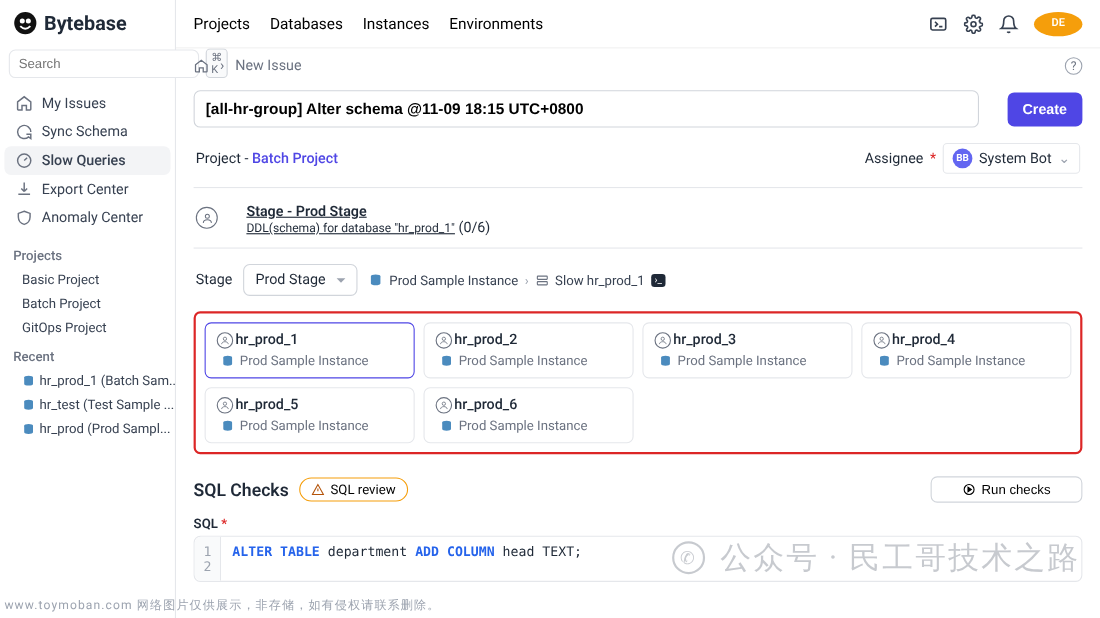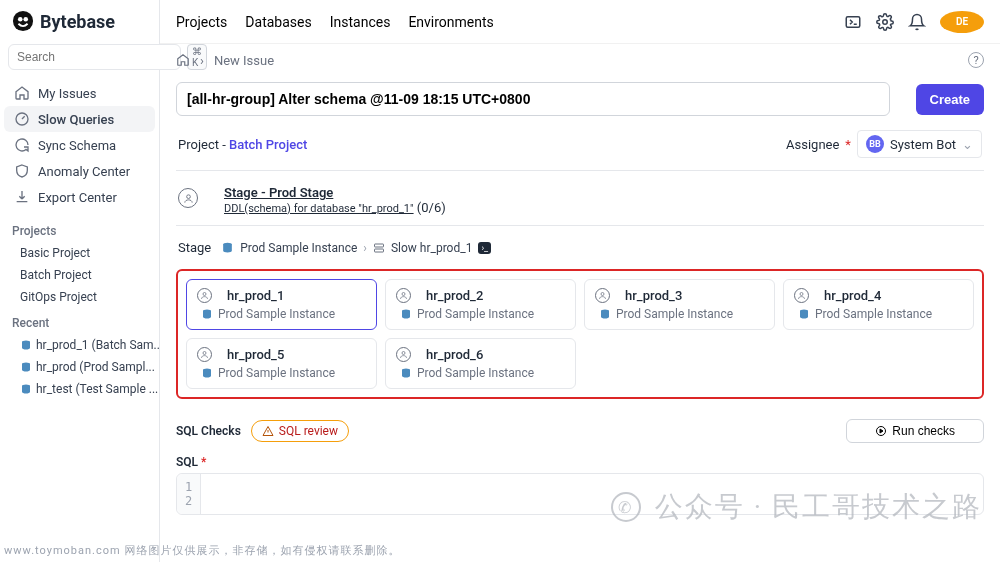--- a/index.html
+++ b/index.html
@@ -208,6 +208,14 @@
           </span>
         <span>My Issues</span>
       </div>
+      <div class="nav-item">
+        <span class="nav-icon">
+            <svg viewBox="0 0 24 24" fill="none" stroke="currentColor" stroke-width="2">
+              <path d="M21 12a9 9 0 10-3 6.7L21 21v-6h-6"></path>
+            </svg>
+          </span>
+        <span>Sync Schema</span>
+      </div>
       <div class="nav-item active">
         <span class="nav-icon">
             <svg viewBox="0 0 24 24" fill="none" stroke="currentColor" stroke-width="2">
@@ -216,14 +224,6 @@
             </svg>
           </span>
         <span>Slow Queries</span>
-      </div>
-      <div class="nav-item">
-        <span class="nav-icon">
-            <svg viewBox="0 0 24 24" fill="none" stroke="currentColor" stroke-width="2">
-              <path d="M21 12a9 9 0 10-3 6.7L21 21v-6h-6"></path>
-            </svg>
-          </span>
-        <span>Sync Schema</span>
       </div>
       <div class="nav-item">
         <span class="nav-icon">

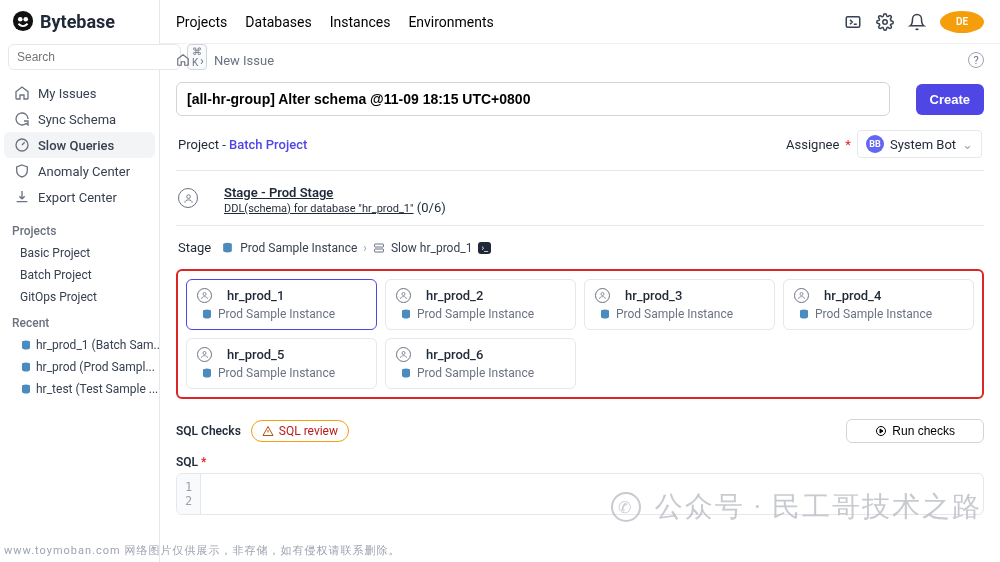--- a/index.html
+++ b/index.html
@@ -228,18 +228,18 @@
       <div class="nav-item">
         <span class="nav-icon">
             <svg viewBox="0 0 24 24" fill="none" stroke="currentColor" stroke-width="2">
-              <path d="M12 3l8 3v5c0 5-3.5 9-8 10-4.5-1-8-5-8-10V6l8-3z"></path>
+              <path d="M12 3v12m0 0l-4-4m4 4l4-4M4 19h16"></path>
             </svg>
           </span>
-        <span>Anomaly Center</span>
+        <span>Export Center</span>
       </div>
       <div class="nav-item">
         <span class="nav-icon">
             <svg viewBox="0 0 24 24" fill="none" stroke="currentColor" stroke-width="2">
-              <path d="M12 3v12m0 0l-4-4m4 4l4-4M4 19h16"></path>
+              <path d="M12 3l8 3v5c0 5-3.5 9-8 10-4.5-1-8-5-8-10V6l8-3z"></path>
             </svg>
           </span>
-        <span>Export Center</span>
+        <span>Anomaly Center</span>
       </div>
     </div>
     <div class="section-label">Projects</div>

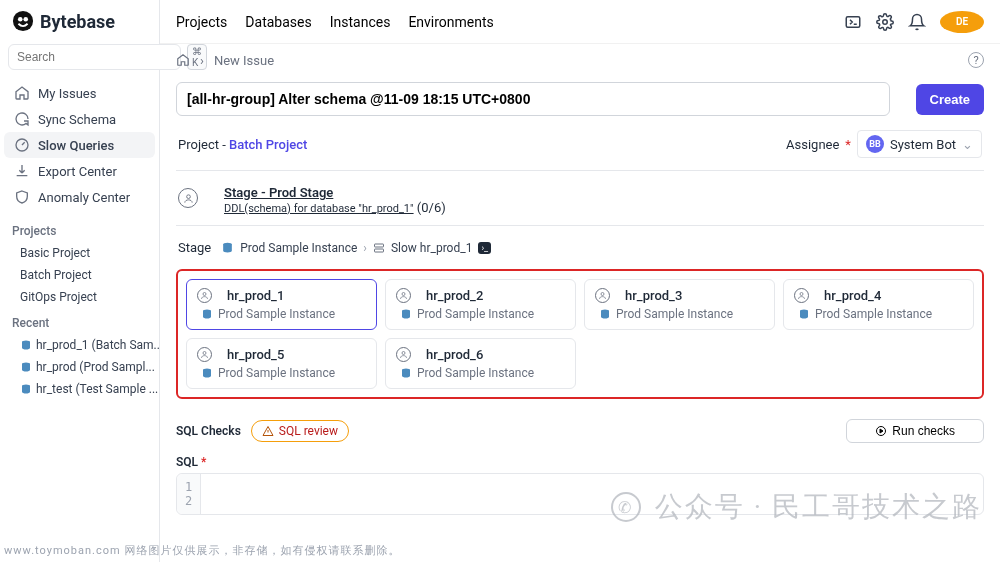--- a/index.html
+++ b/index.html
@@ -342,6 +342,7 @@
 
       <div class="stage-sel-row">
         <span>Stage</span>
+        <div class="select-box">Prod Stage</div>
         <div class="crumb2">
           <svg class="db-icon" viewBox="0 0 24 24" fill="currentColor">
               <ellipse cx="12" cy="6" rx="8" ry="3"></ellipse>

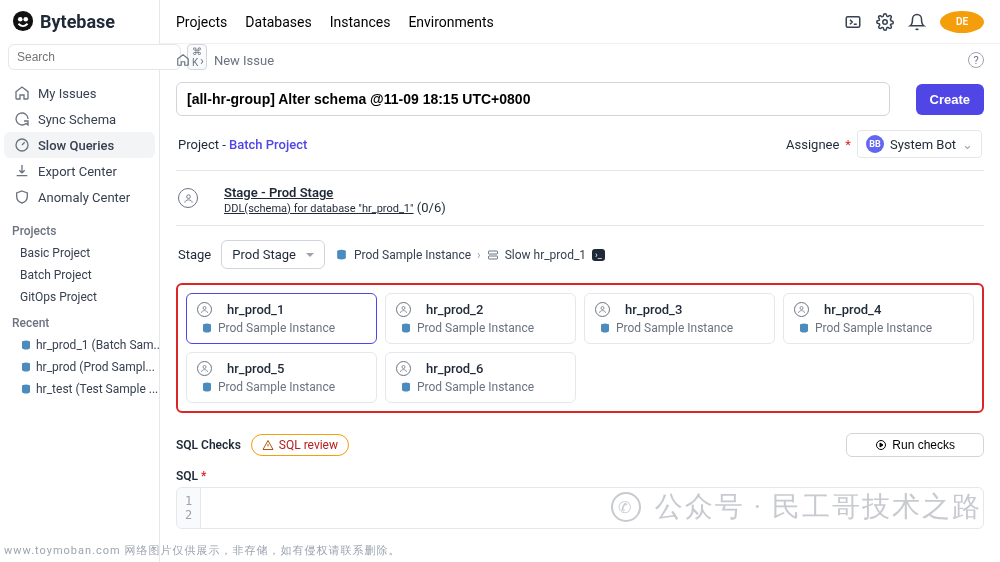--- a/index.html
+++ b/index.html
@@ -157,7 +157,7 @@
     .red-box { border:2px solid #dc2626; border-radius:6px; padding:8px; display:grid; grid-template-columns:repeat(4,1fr); gap:8px; margin:4px 0 16px; }
     .db-card { border:1px solid #e5e7eb; border-radius:6px; padding:8px 10px; }
     .db-card.active { border-color:#4f46e5; }
-    .db-card .t { display:flex; align-items:center; gap:15px; font-size:13px; font-weight:500; }
+    .db-card .t { display:flex; align-items:center; gap:2px; font-size:13px; font-weight:500; }
     .db-card .t .circ { width:15px; height:15px; border:1.5px solid #6b7280; border-radius:50%; display:flex; align-items:center; justify-content:center;}
     .db-card .t .circ svg{ width:9px; height:9px; color:#6b7280;}
     .db-card .s { display:flex; align-items:center; gap:5px; font-size:12px; color:#6b7280; margin-top:4px; padding-left:4px;}

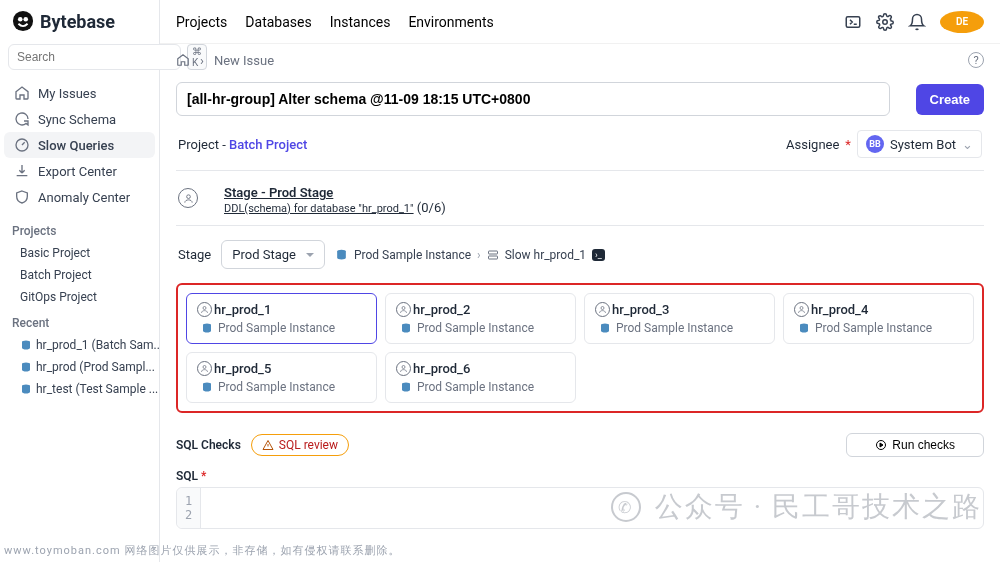--- a/index.html
+++ b/index.html
@@ -259,14 +259,14 @@
           <ellipse cx="12" cy="6" rx="8" ry="3"></ellipse>
           <path d="M4 6v12c0 1.7 3.6 3 8 3s8-1.3 8-3V6"></path>
         </svg>
-        <span>hr_prod (Prod Sampl...</span>
+        <span>hr_test (Test Sample ...</span>
       </div>
     <div class="sub-item">
         <svg class="db-icon" viewBox="0 0 24 24" fill="currentColor">
           <ellipse cx="12" cy="6" rx="8" ry="3"></ellipse>
           <path d="M4 6v12c0 1.7 3.6 3 8 3s8-1.3 8-3V6"></path>
         </svg>
-        <span>hr_test (Test Sample ...</span>
+        <span>hr_prod (Prod Sampl...</span>
       </div>
   </aside>
 

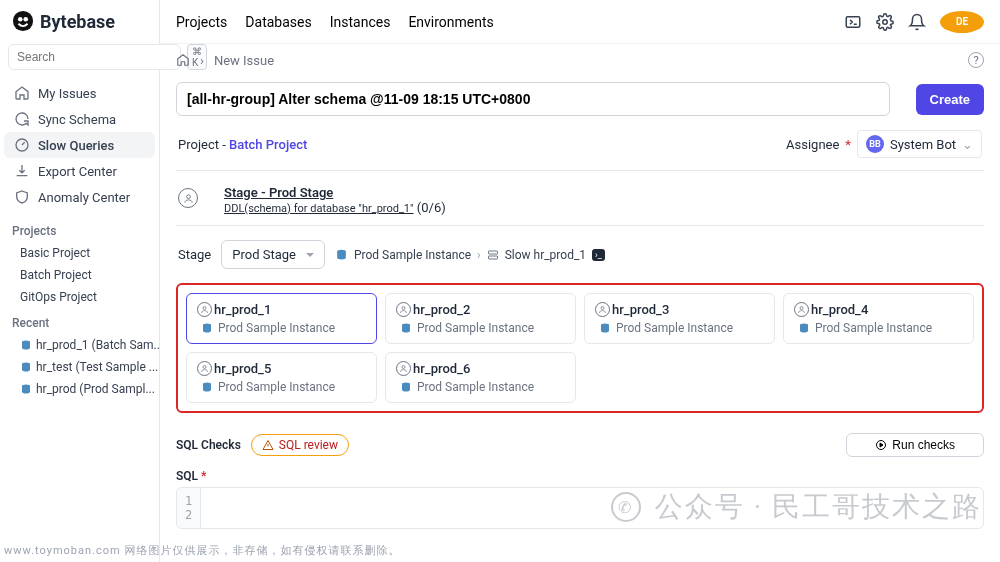--- a/index.html
+++ b/index.html
@@ -472,7 +472,7 @@
 
       <div class="sqlchecks-row">
         <div class="left">
-          <span style="font-weight:600;font-size:12px;">SQL Checks</span>
+          <span style="font-weight:600;font-size:16px;">SQL Checks</span>
           <span class="badge-warn">
             <svg width="12" height="12" viewBox="0 0 24 24" fill="none" stroke="#b45309" stroke-width="2">
                 <path d="M12 3L2 21h20L12 3zM12 10v5M12 18h.01"></path>

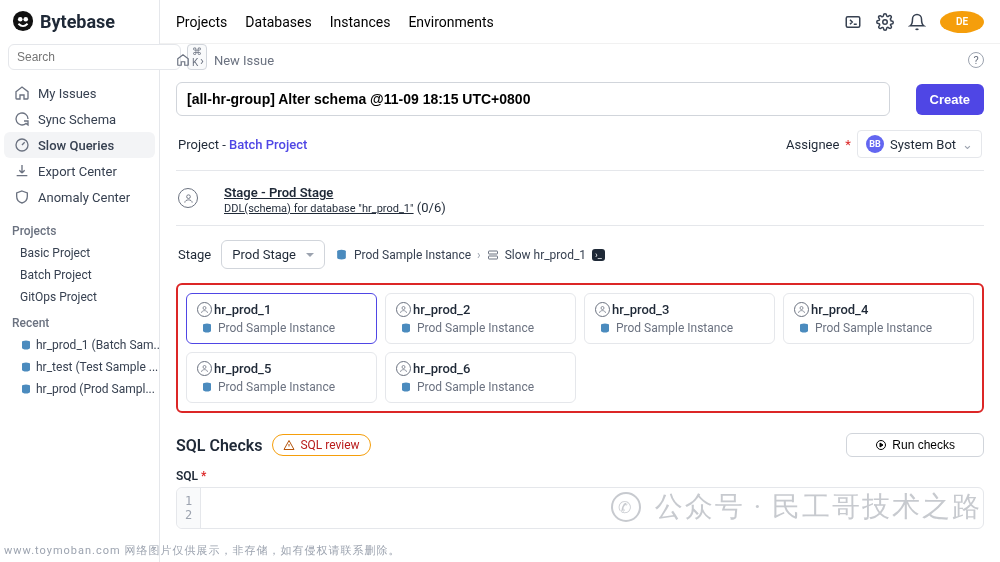--- a/index.html
+++ b/index.html
@@ -165,7 +165,7 @@
 
     .sqlchecks-row{ display:flex; align-items:center; justify-content:space-between; padding:4px 0 8px;}
     .sqlchecks-row .left{display:flex;align-items:center;gap:10px;}
-    .badge-warn{ border:1px solid #f59e0b; color:#b91c1c; border-radius:14px; padding:3px 10px; font-size:12px; display:flex; align-items:center; gap:5px; cursor:pointer;}
+    .badge-warn{ border:1px solid #f59e0b; color:#000000; border-radius:14px; padding:3px 10px; font-size:12px; display:flex; align-items:center; gap:5px; cursor:pointer;}
     .btn-outline{ border:1px solid #d1d5db; border-radius:6px; padding:4px 28px; font-size:12px; background:#fff; cursor:pointer; display:flex; align-items:center; gap:5px;}
 
     .sql-label{font-size:12px; font-weight:600; padding:4px 0;}

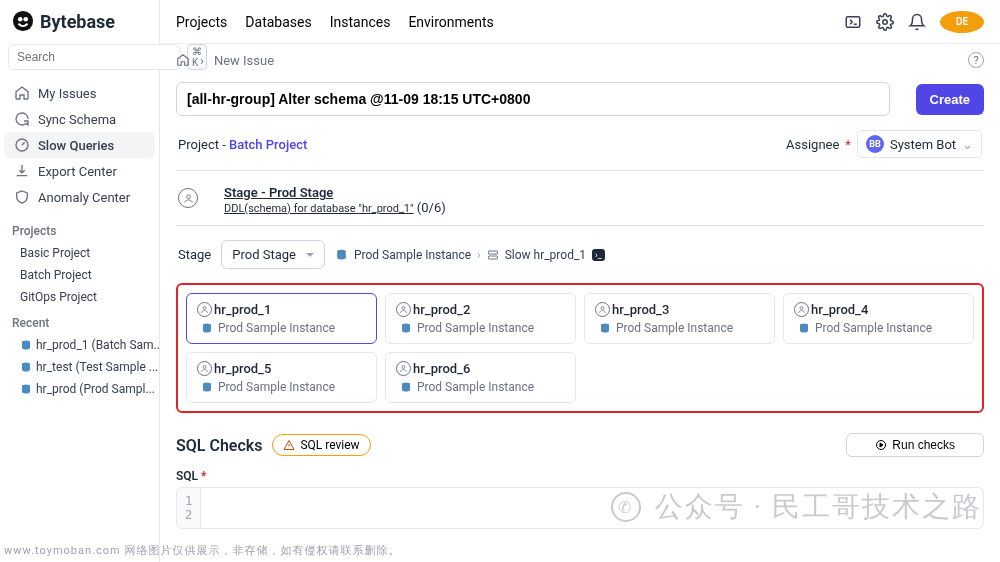--- a/index.html
+++ b/index.html
@@ -495,6 +495,7 @@
             <div>1</div>
             <div>2</div>
           </div>
+        <div class="code"><span class="kw">ALTER TABLE</span><span> department </span><span class="kw">ADD COLUMN</span><span> head TEXT;</span></div>
       </div>
 
     </div>

